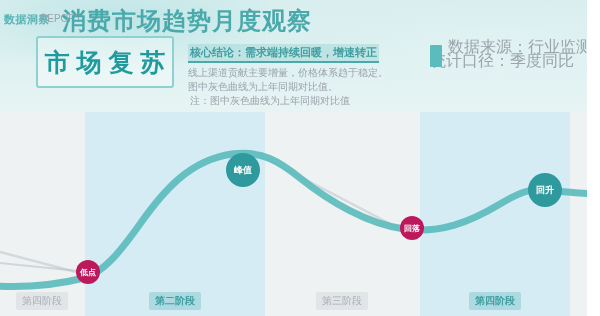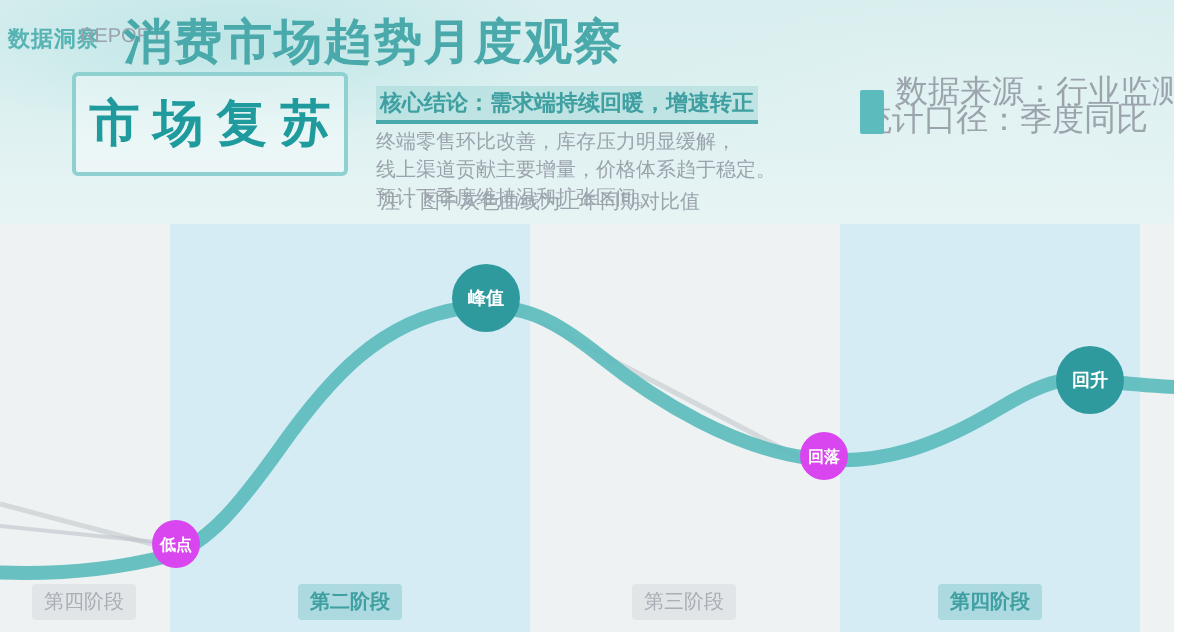--- a/index.html
+++ b/index.html
@@ -257,7 +257,6 @@
 
     <div class="body-block">
       <div class="body-lead">核心结论：需求端持续回暖，增速转正</div>
-      <div class="body-line">终端零售环比改善，库存压力明显缓解，</div>
       <div class="body-line">线上渠道贡献主要增量，价格体系趋于稳定。</div>
       <div class="body-line">预计下季度维持温和扩张区间。</div>
     </div>

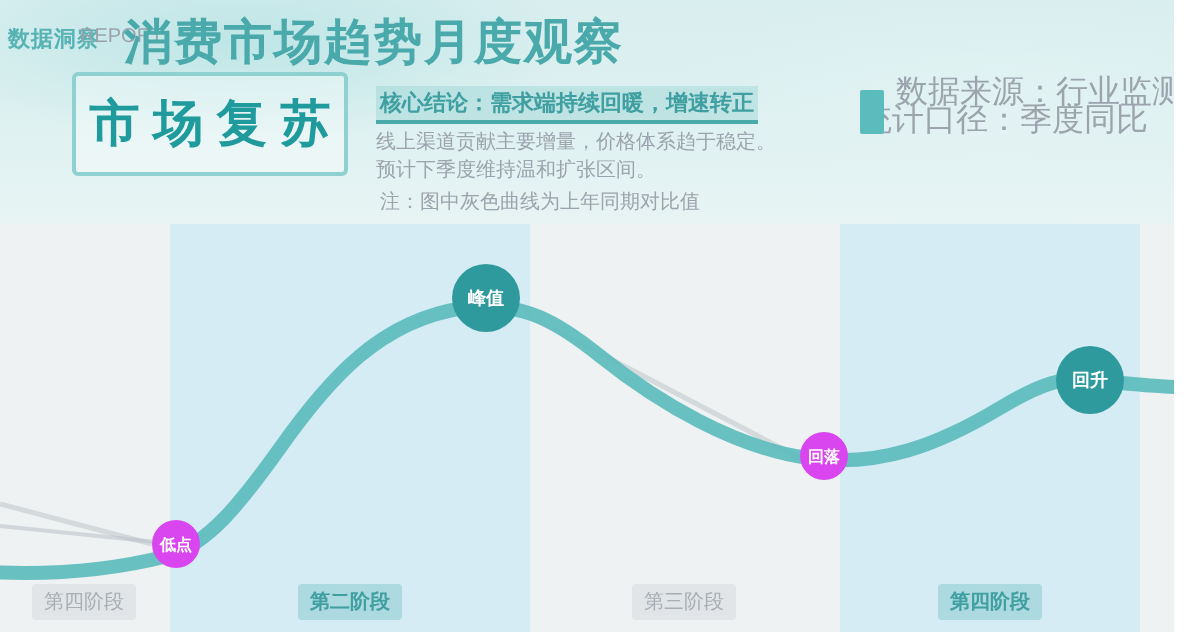--- a/index.html
+++ b/index.html
@@ -258,7 +258,7 @@
     <div class="body-block">
       <div class="body-lead">核心结论：需求端持续回暖，增速转正</div>
       <div class="body-line">线上渠道贡献主要增量，价格体系趋于稳定。</div>
-      <div class="body-line">预计下季度维持温和扩张区间。</div>
+      <div class="body-line">图中灰色曲线为上年同期对比值。</div>
     </div>
 
     <div class="note-block">

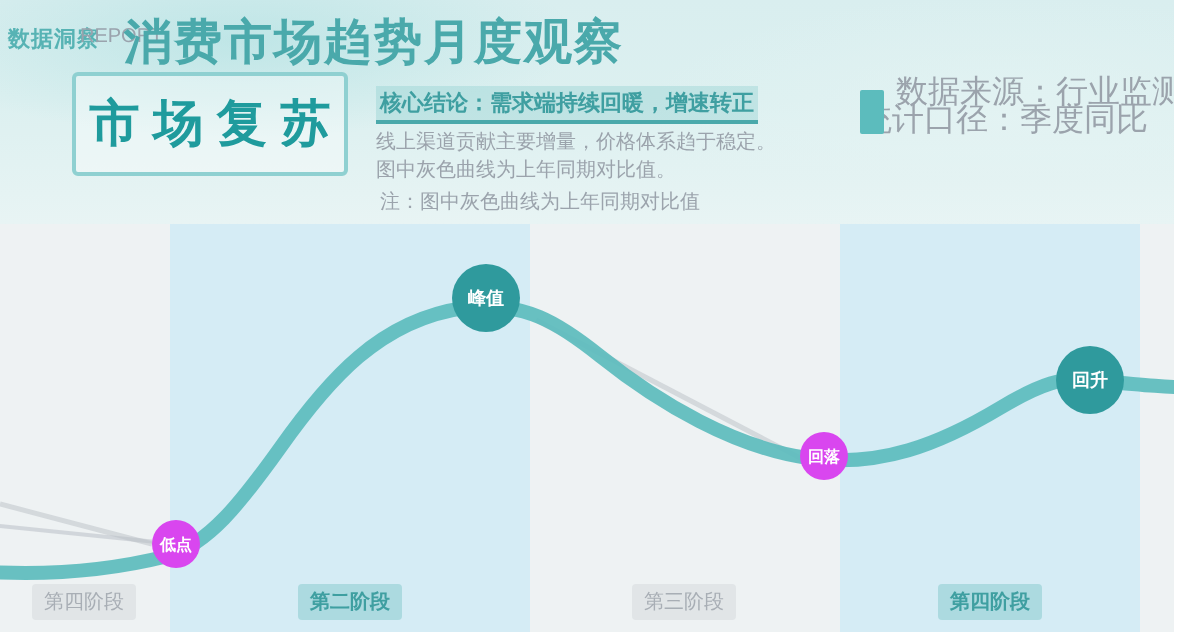--- a/index.html
+++ b/index.html
@@ -296,7 +296,7 @@
     </svg>
 
     <div class="marker trough" style="left:88px; top:160px;">低点</div>
-    <div class="marker peak" style="left:243px; top:37px;">峰值</div>
+    <div class="marker peak" style="left:243px; top:58px;">峰值</div>
     <div class="marker trough" style="left:412px; top:116px;">回落</div>
     <div class="marker peak" style="left:545px; top:78px;">回升</div>
 

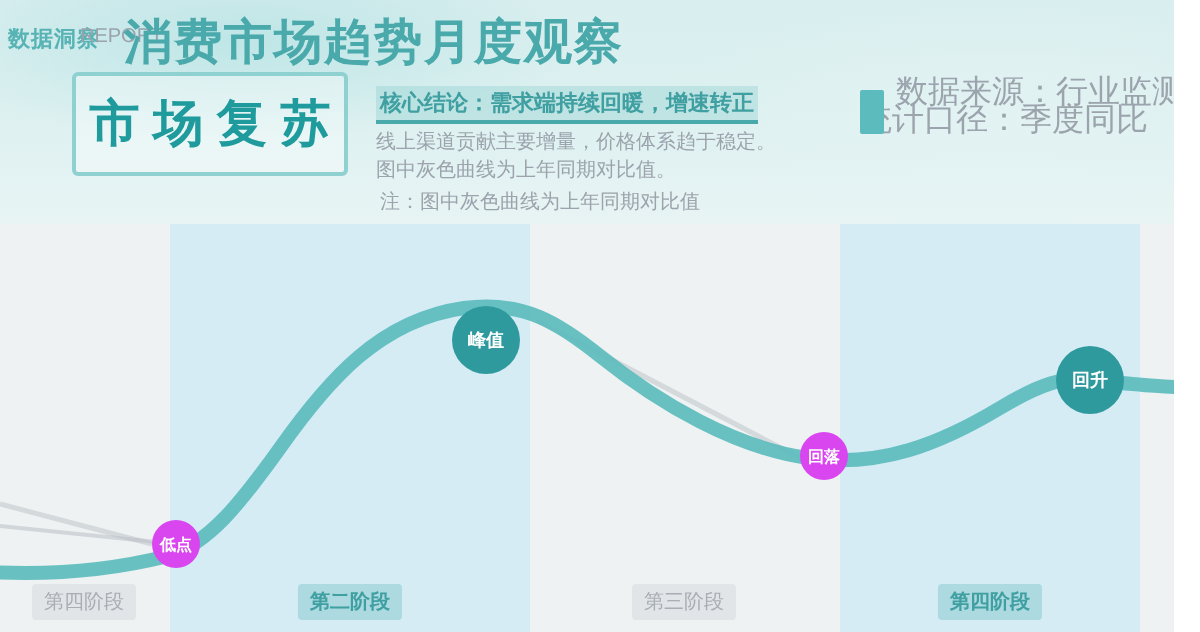--- a/index.html
+++ b/index.html
@@ -206,7 +206,7 @@
   .marker.trough {
     width: 24px;
     height: 24px;
-    background: #d946ef;
+    background: #be185d;
     margin-left: -12px;
     margin-top: -12px;
     font-size: 8px;

